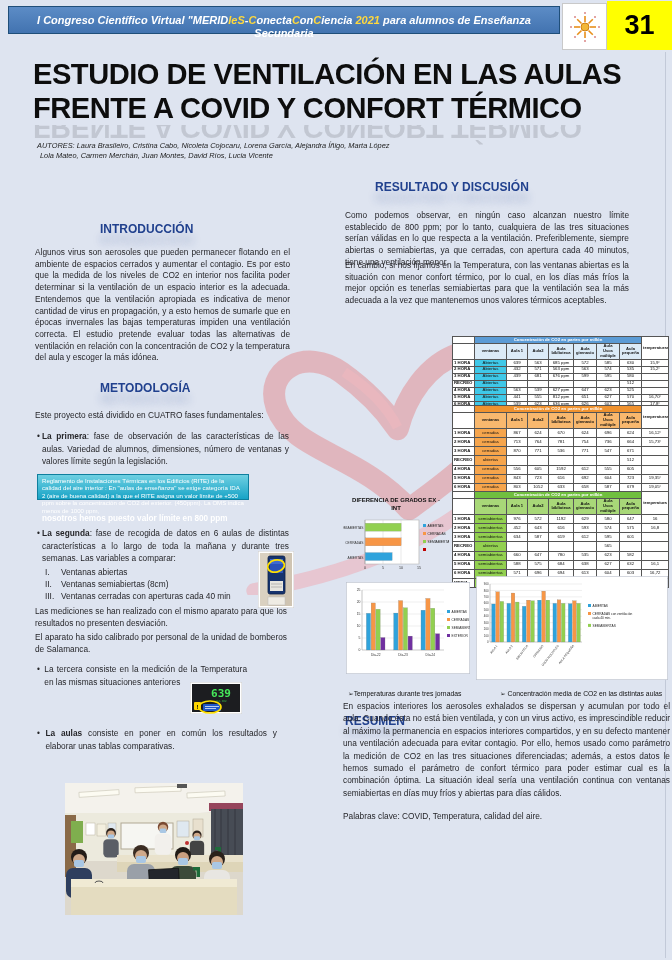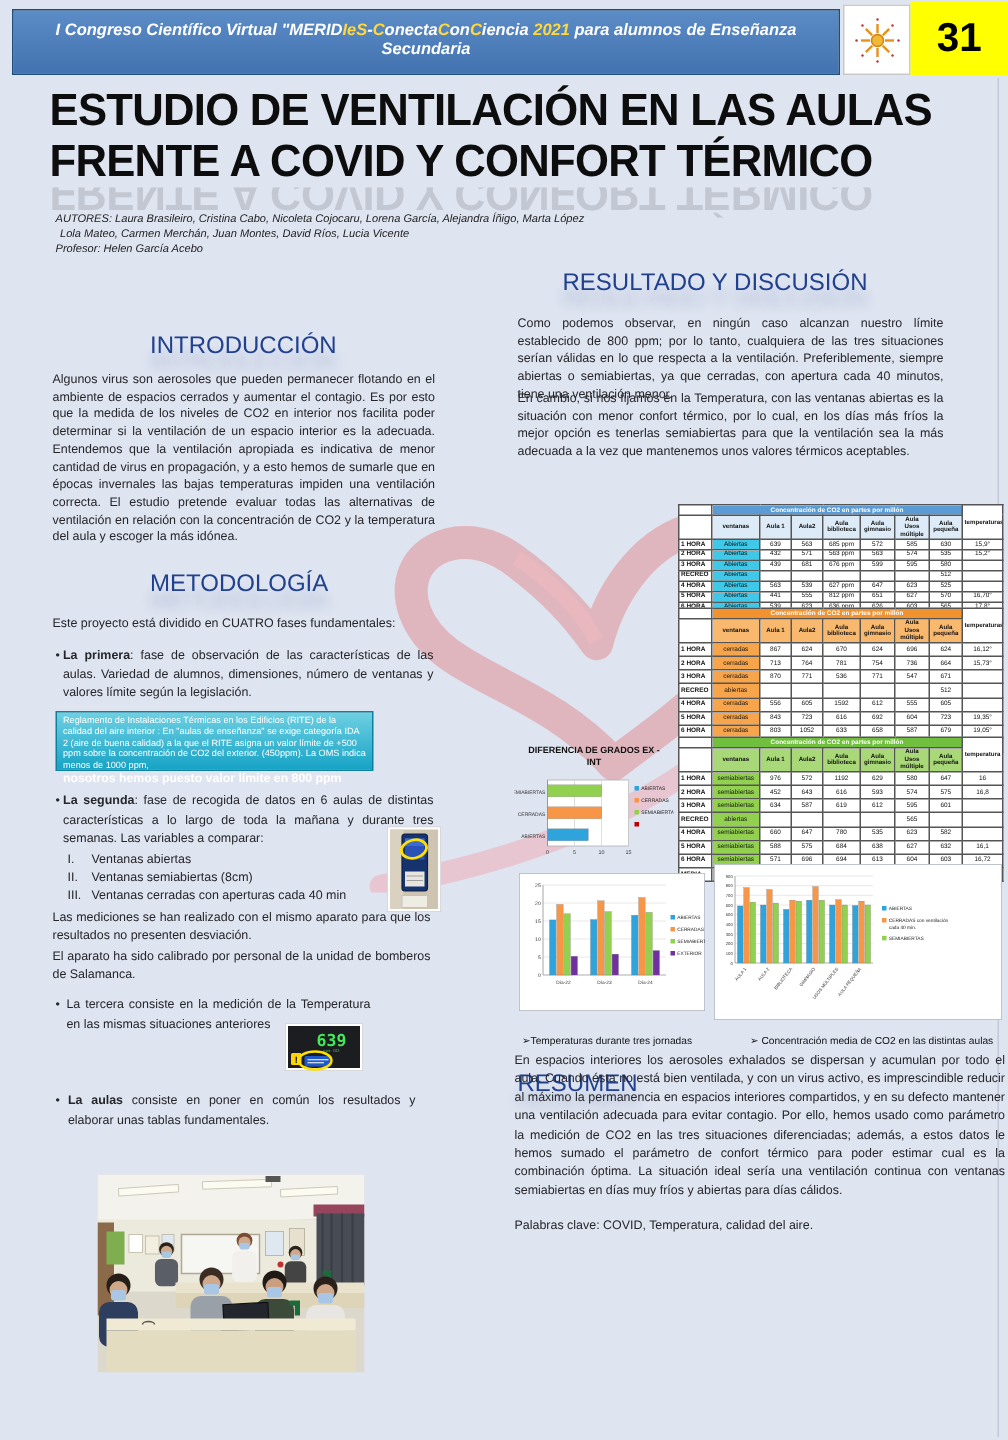--- a/index.html
+++ b/index.html
@@ -8,7 +8,7 @@
   .abs{position:absolute;}
 
   
-  .header-bar{left:8px;top:6px;width:552px;height:44px;background:linear-gradient(#5c8cc6,#4273b0);
+  .header-bar{left:8px;top:6px;width:552px;height:28px;background:linear-gradient(#5c8cc6,#4273b0);
     border:1px solid #1f4e79;box-sizing:border-box;text-align:center;color:#fff;
     font-style:italic;font-weight:bold;font-size:11px;line-height:13px;padding-top:7px;}
   .header-bar .hl{color:#ffd83d;}

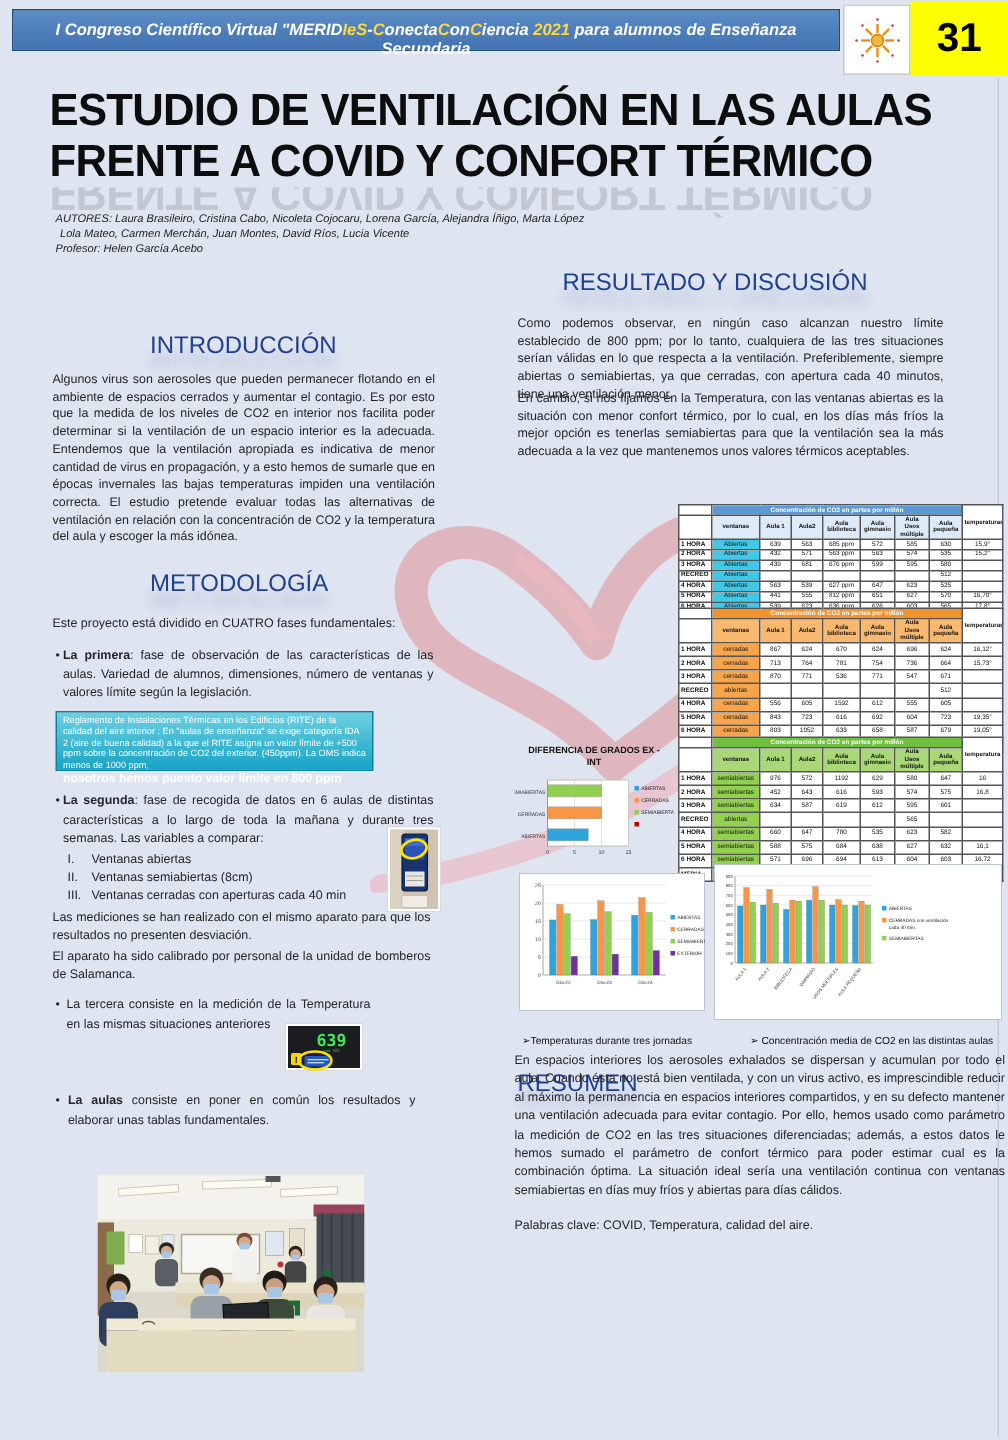--- a/index.html
+++ b/index.html
@@ -116,7 +116,6 @@
   <div class="abs authors">
     <div>AUTORES: Laura Brasileiro, Cristina Cabo, Nicoleta Cojocaru, Lorena García, Alejandra Íñigo, Marta López</div>
     <div style="padding-left:3px">Lola Mateo, Carmen Merchán, Juan Montes, David Ríos, Lucia Vicente</div>
-    <div>Profesor: Helen García Acebo</div>
   </div>
 
   <div class="abs sec-h" style="left:100px;top:222px;">INTRODUCCIÓN</div>

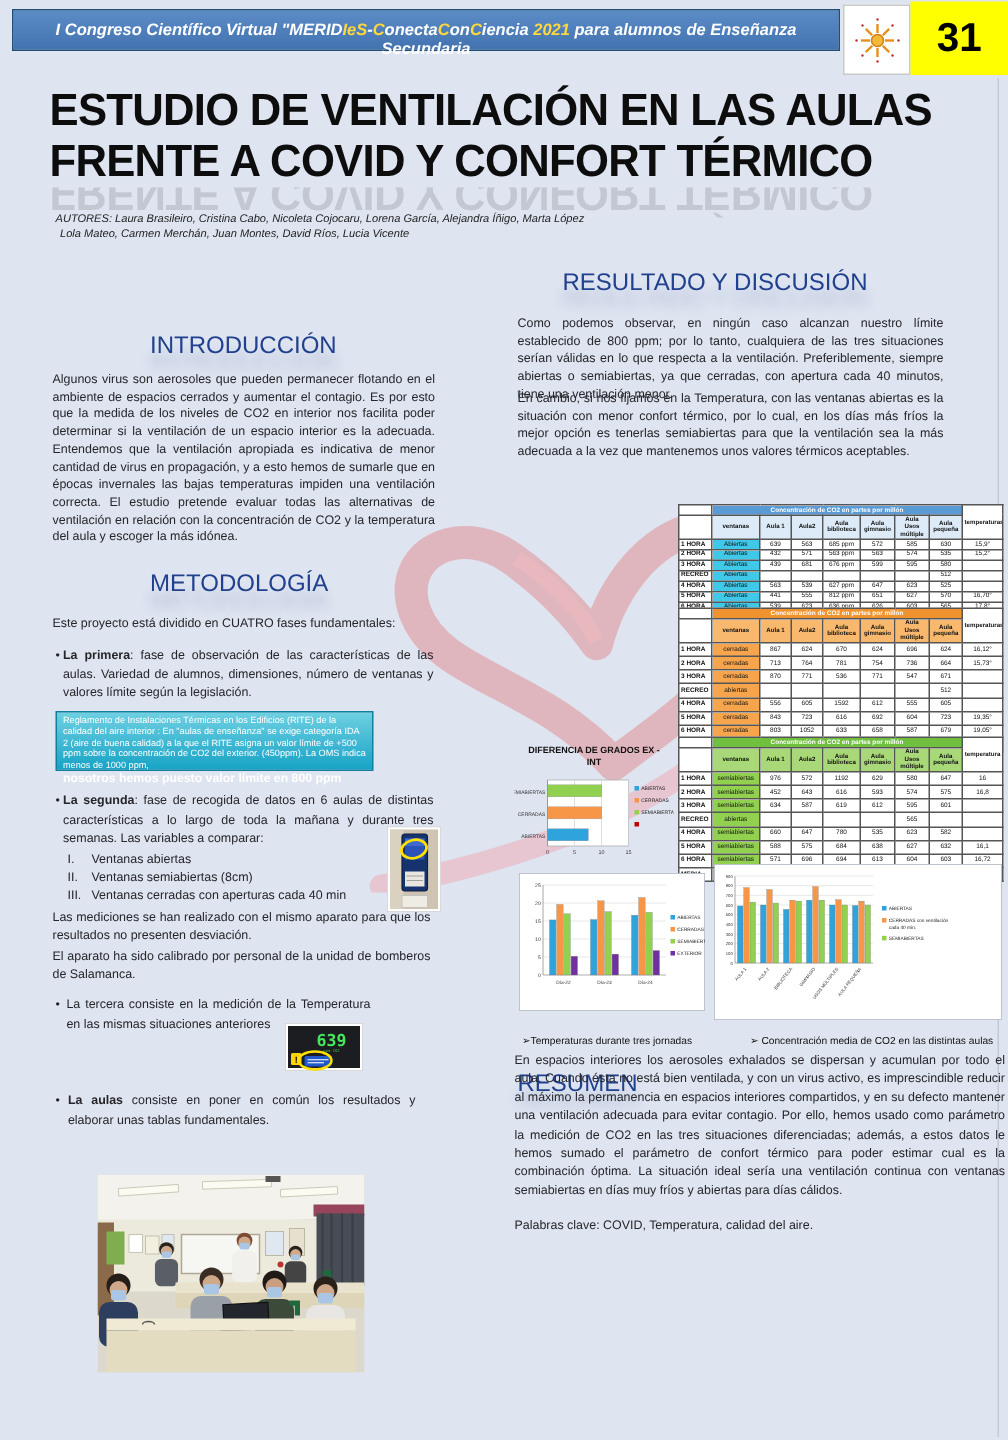--- a/index.html
+++ b/index.html
@@ -27,7 +27,7 @@
   .authors{left:37px;top:141px;width:420px;font-style:italic;font-size:7.4px;line-height:10px;color:#222;}
 
   
-  .sec-h{font-size:16px;font-weight:normal;color:var(--heading,#21418e);
+  .sec-h{font-size:12px;font-weight:bold;color:var(--heading,#21418e);
     text-shadow:0 11px 8px rgba(33,65,142,.22);white-space:nowrap;}
 
   .body-txt{font-size:8.3px;line-height:11.7px;color:#26262a;text-align:justify;}

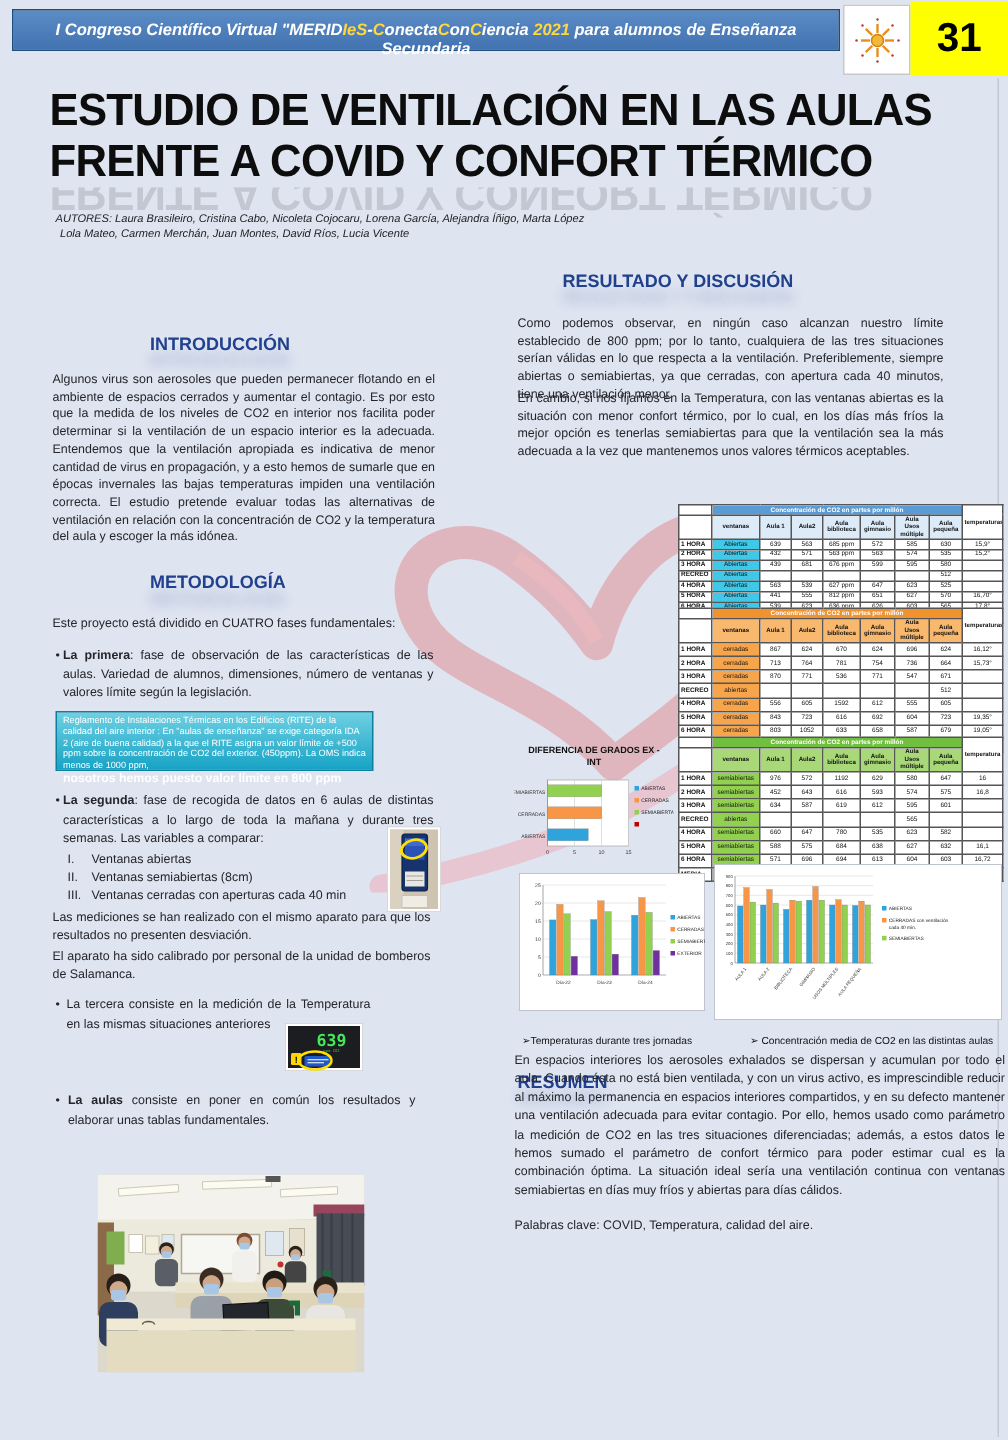--- a/index.html
+++ b/index.html
@@ -34,7 +34,7 @@
   .b{font-weight:bold;}
 
   
-  .rite-box{left:37px;top:474px;width:212px;height:40px;box-sizing:border-box;
+  .rite-box{left:37px;top:474px;width:212px;height:26px;box-sizing:border-box;
     background:linear-gradient(180deg,#6fd0e2,#17a3c6);border:1px solid #0f7f9e;
     color:#fff;font-size:6.1px;line-height:7.4px;padding:2px 4px;}
   .rite-box .hl-line{font-size:8.2px;font-weight:bold;line-height:10px;}

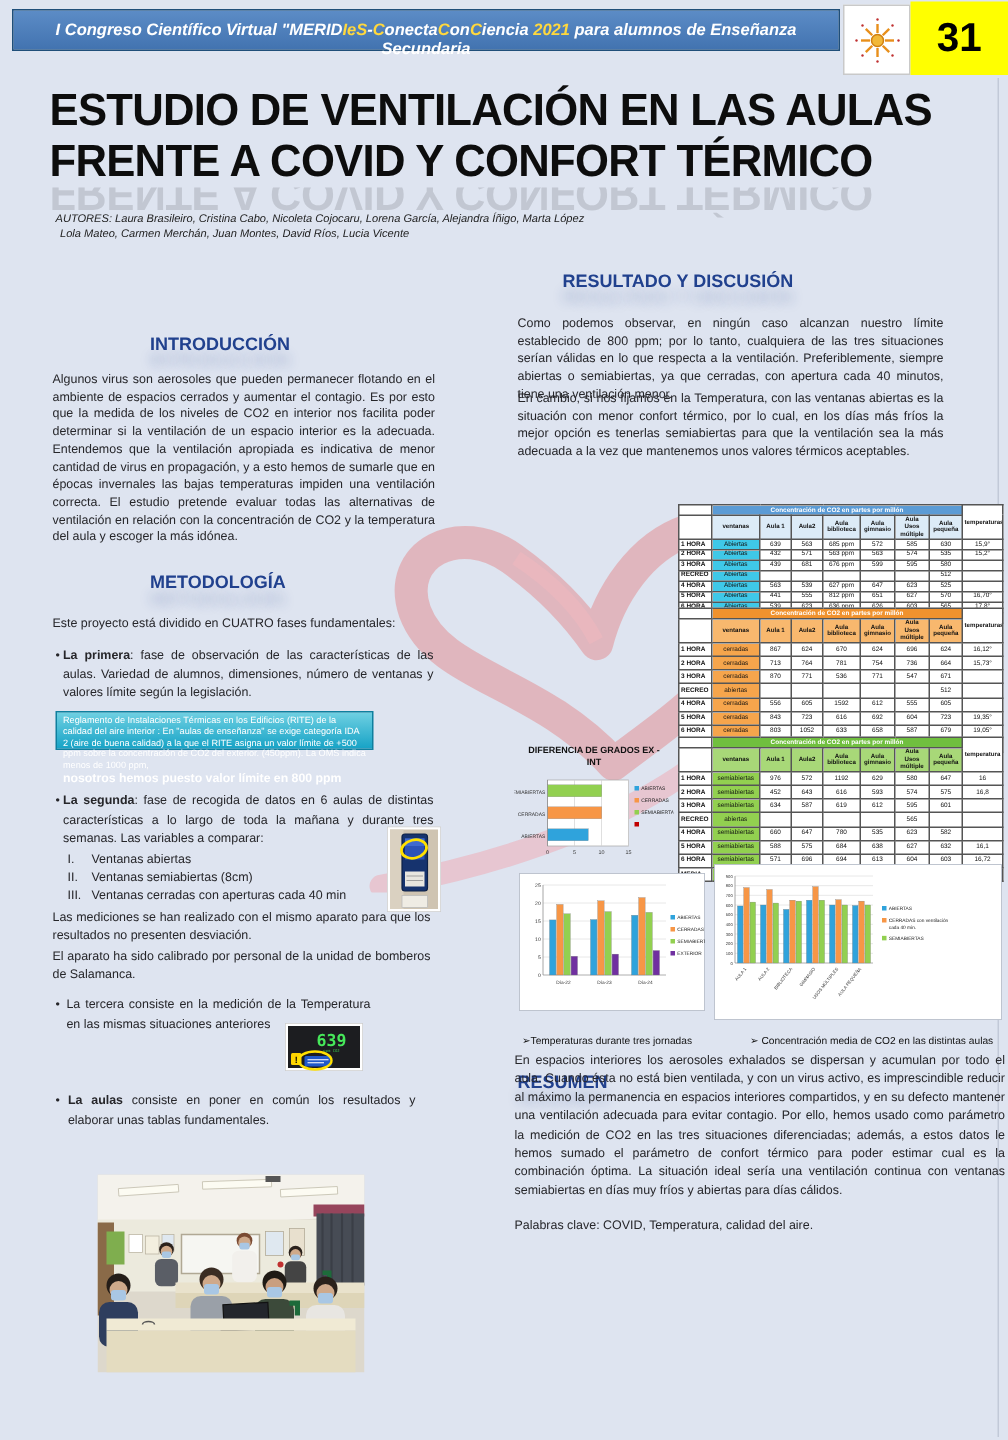--- a/index.html
+++ b/index.html
@@ -164,7 +164,7 @@
 
   <div class="abs bullet-row body-txt" style="left:37px;top:727px;width:240px;line-height:12.5px;">
     <span class="bullet-dot">•</span>
-    <span><span class="b">La aulas</span><span> consiste en poner en común los resultados y elaborar unas tablas fundamentales.</span></span>
+    <span><span class="b">La aulas</span><span> consiste en poner en común los resultados y elaborar unas tablas comparativas.</span></span>
   </div>
 
   <svg class="abs" style="left:258px;top:551px;" width="36" height="57" viewBox="0 0 36 57">

